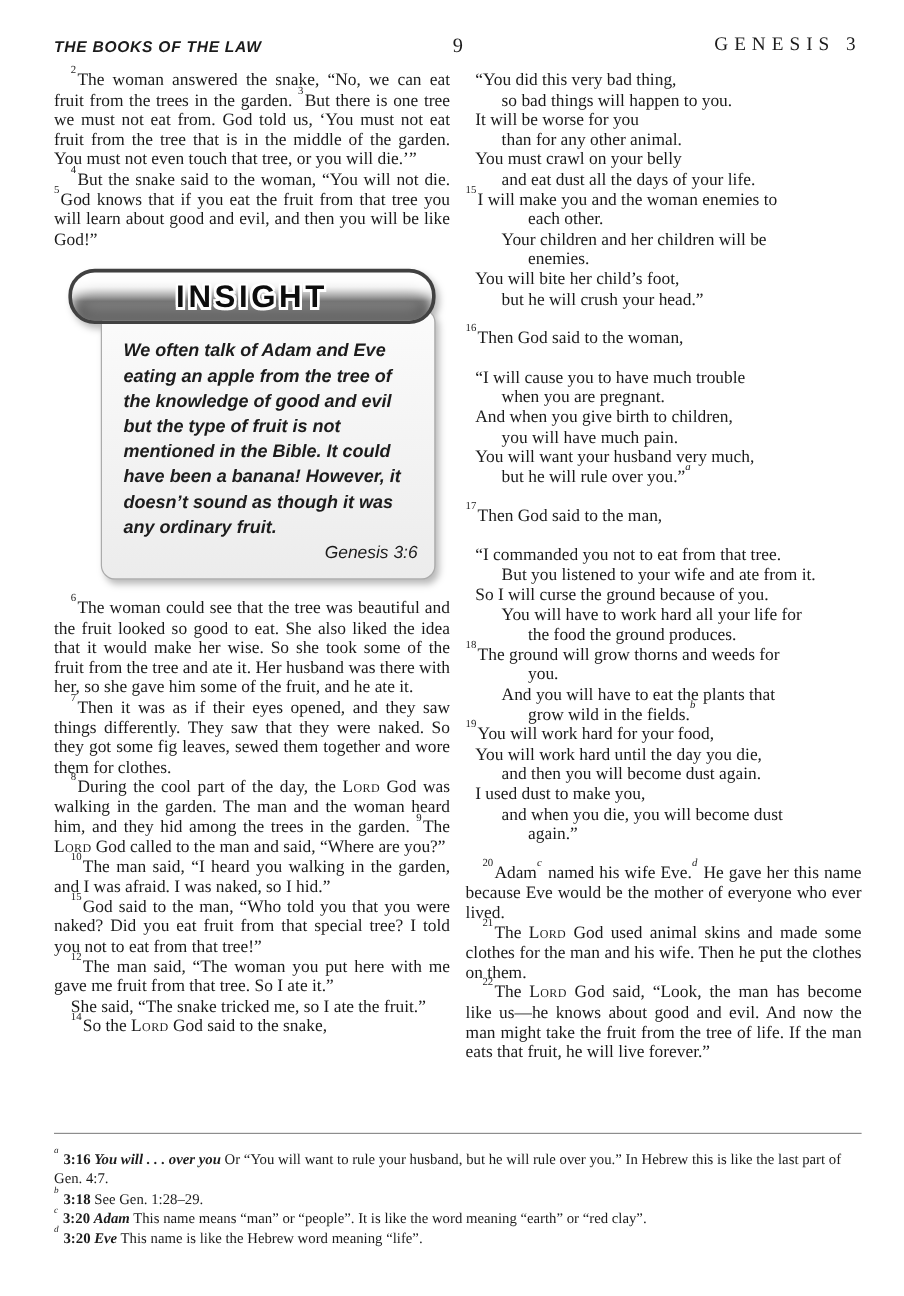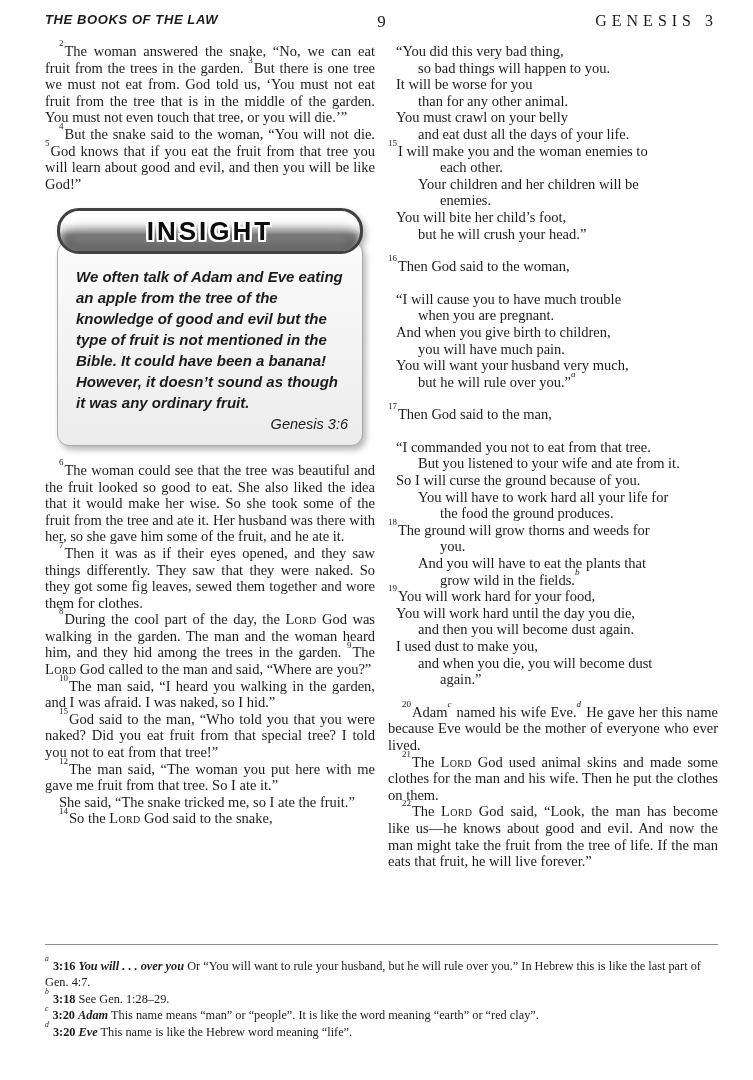--- a/index.html
+++ b/index.html
@@ -6,7 +6,7 @@
   .page{position:relative;width:753px;height:1080px;background:#ffffff;overflow:hidden;
         font-family:"Liberation Serif","DejaVu Serif",serif;color:#1b1b1b;}
   
-  .header{display:flex;align-items:flex-start;padding:12px 35px 0 45px;}
+  .header{display:flex;align-items:center;padding:28px 35px 0 45px;}
   .h-left{flex:1;font-family:"Liberation Sans","DejaVu Sans",sans-serif;
           font-weight:bold;font-style:italic;font-size:13px;letter-spacing:.6px;}
   .h-mid{width:40px;text-align:center;font-size:17px;}

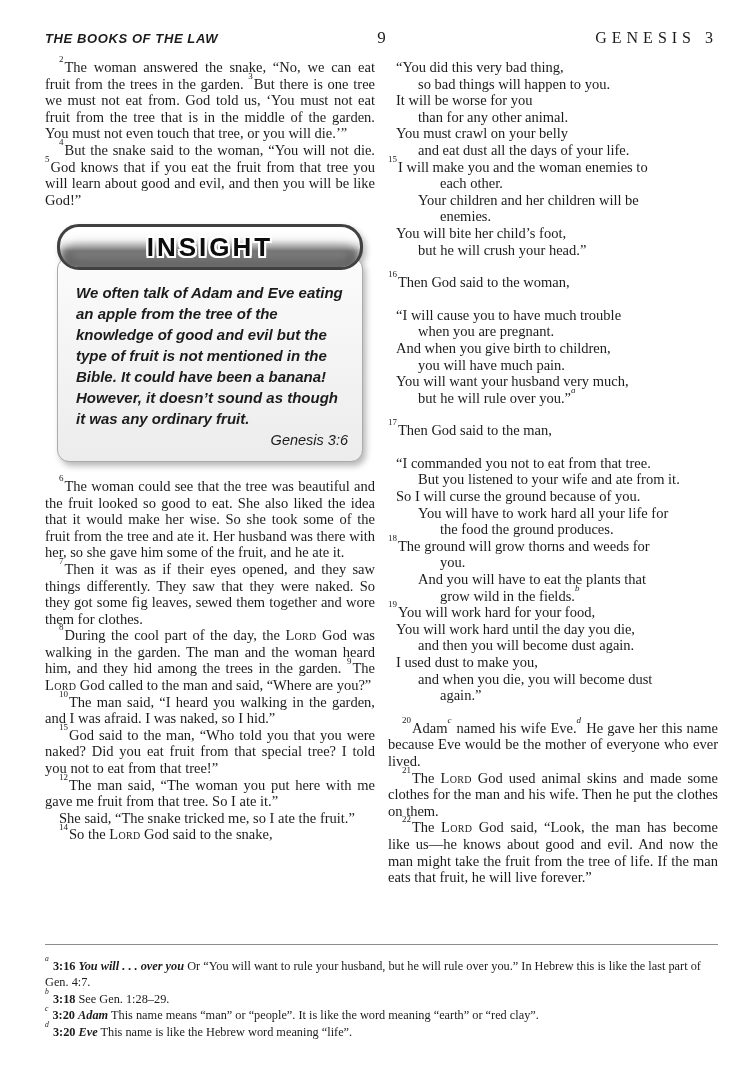--- a/index.html
+++ b/index.html
@@ -40,7 +40,7 @@
                      0 -2px 0 #fff,0 2px 0 #fff,-2px 0 0 #fff,2px 0 0 #fff;}
   .insight-body{position:relative;z-index:1;margin-top:-13px;border:1px solid #ababab;
         border-radius:12px;background:linear-gradient(#fbfbfb,#ececec);
-        padding:24px 14px 12px 18px;}
+        padding:24px 14px 12px 18px;margin-left:27px;}
   .insight-text{font-family:"Liberation Sans","DejaVu Sans",sans-serif;font-style:italic;
         font-weight:bold;font-size:15px;line-height:21px;color:#1c1c1c;text-align:left;}
   .insight-ref{font-family:"Liberation Sans","DejaVu Sans",sans-serif;font-style:italic;

